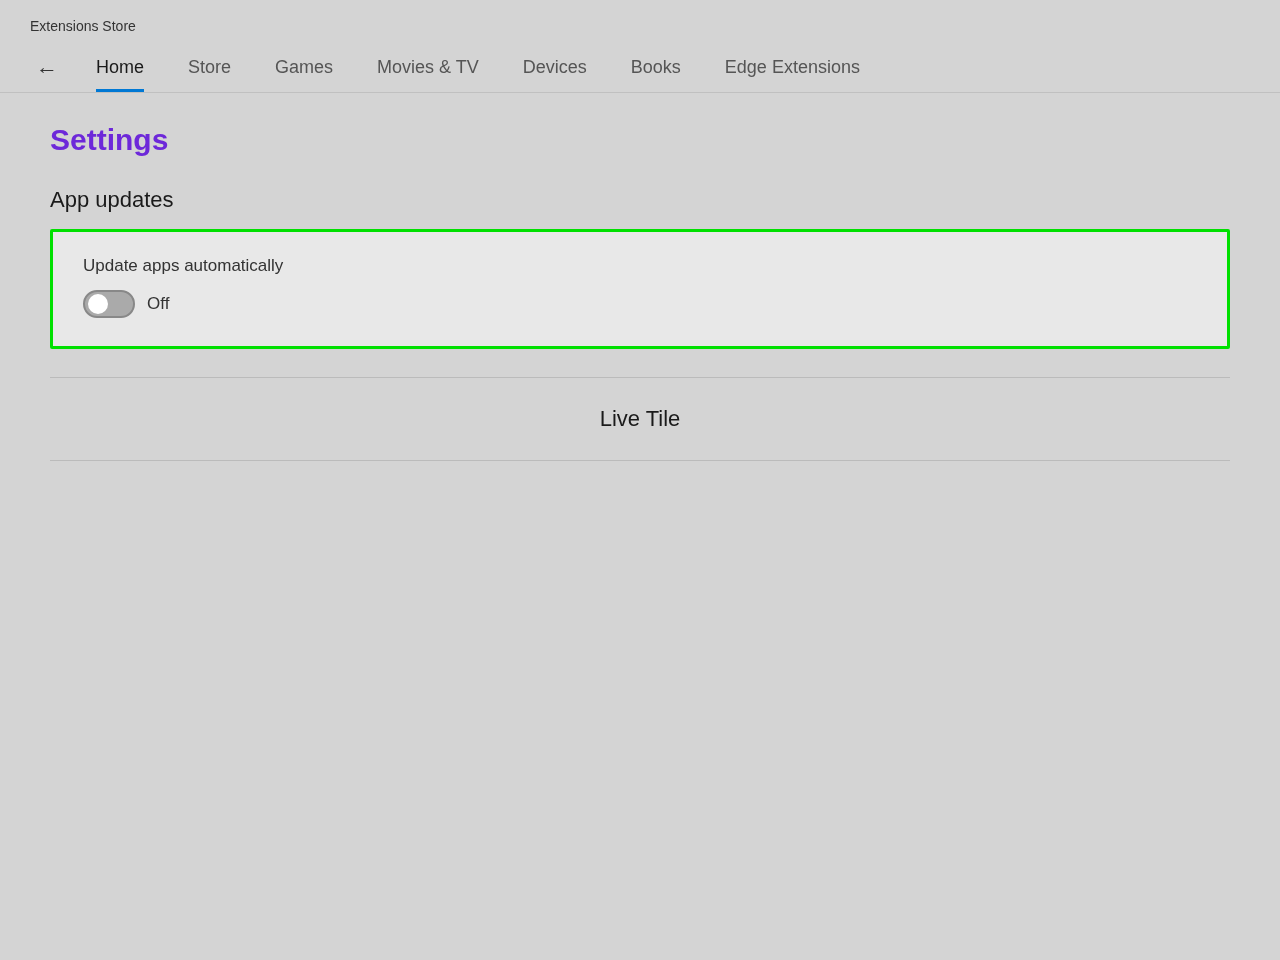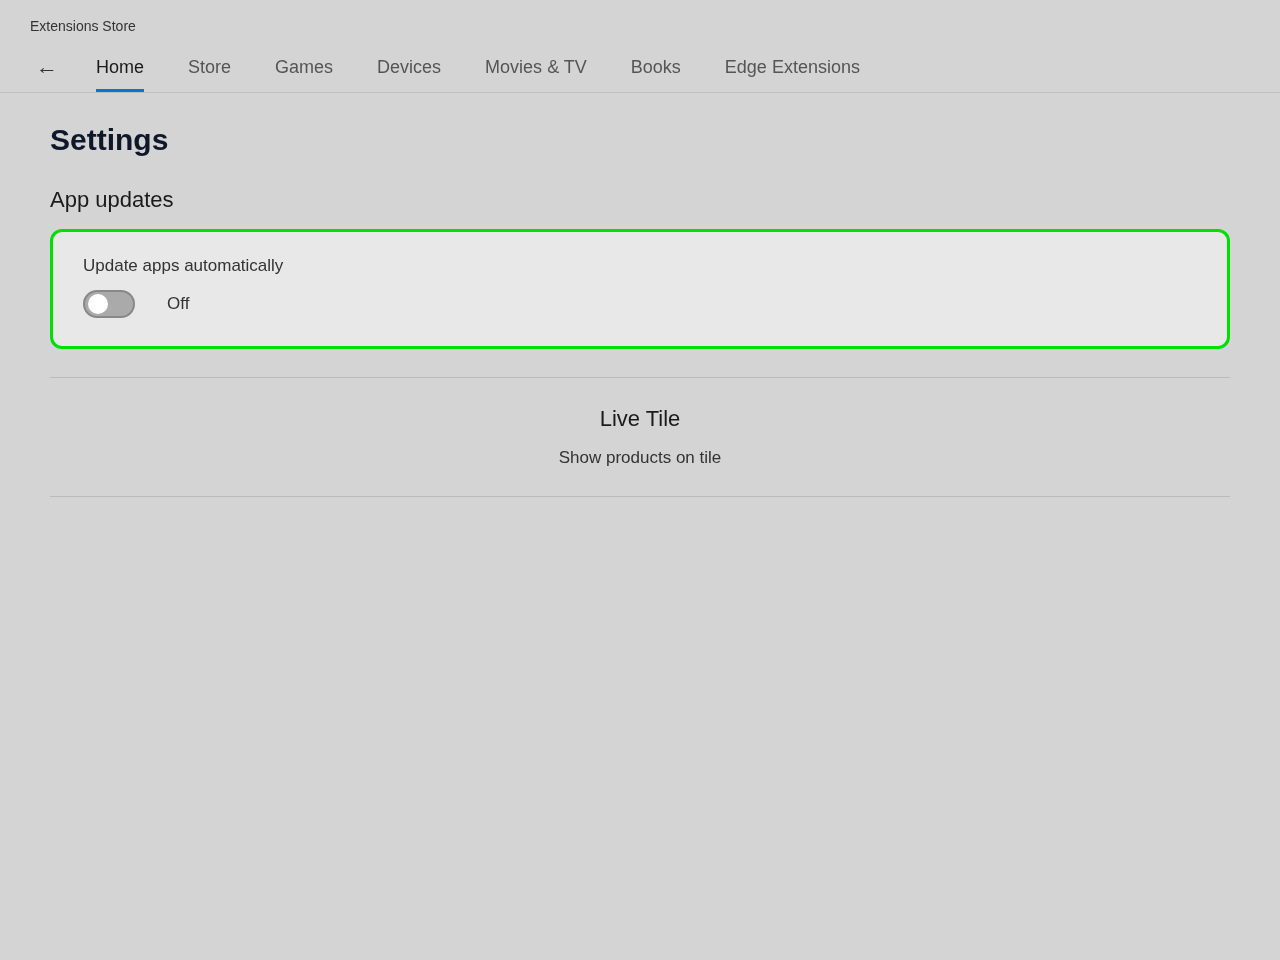--- a/index.html
+++ b/index.html
@@ -188,10 +188,10 @@
     <span>Games</span>
   </div>
   <div class="nav-item">
+    <span>Movies &amp; TV</span>
+  </div>
+  <div class="nav-item">
     <span>Devices</span>
-  </div>
-  <div class="nav-item">
-    <span>Movies &amp; TV</span>
   </div>
   <div class="nav-item">
     <span>Books</span>

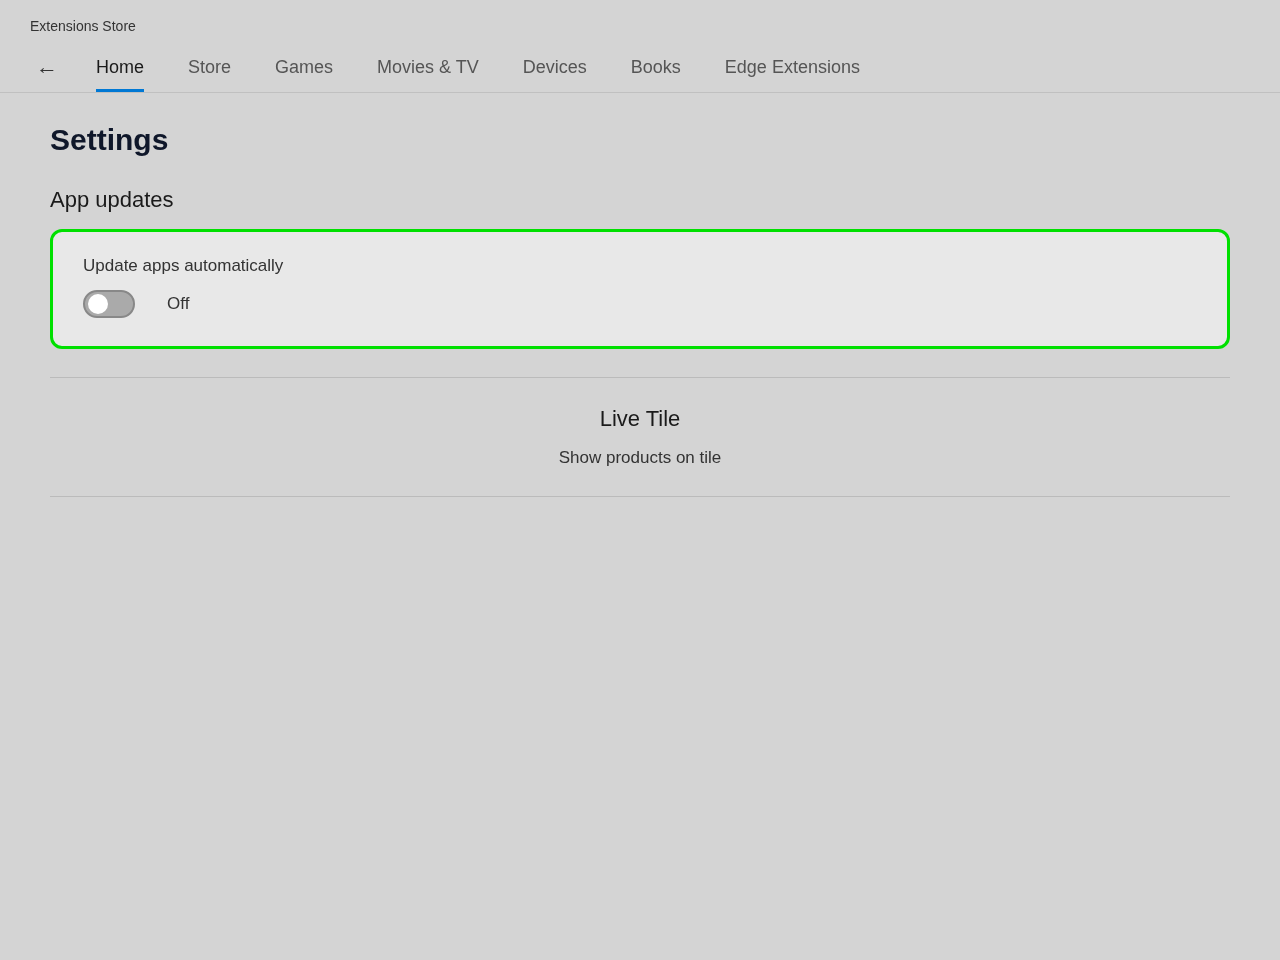--- a/index.html
+++ b/index.html
@@ -74,7 +74,7 @@
       font-size: 30px;
       font-weight: 700;
       margin-bottom: 30px;
-      color: #0f172a;
+      color: #6d28d9;
     }
 
     .section-title {

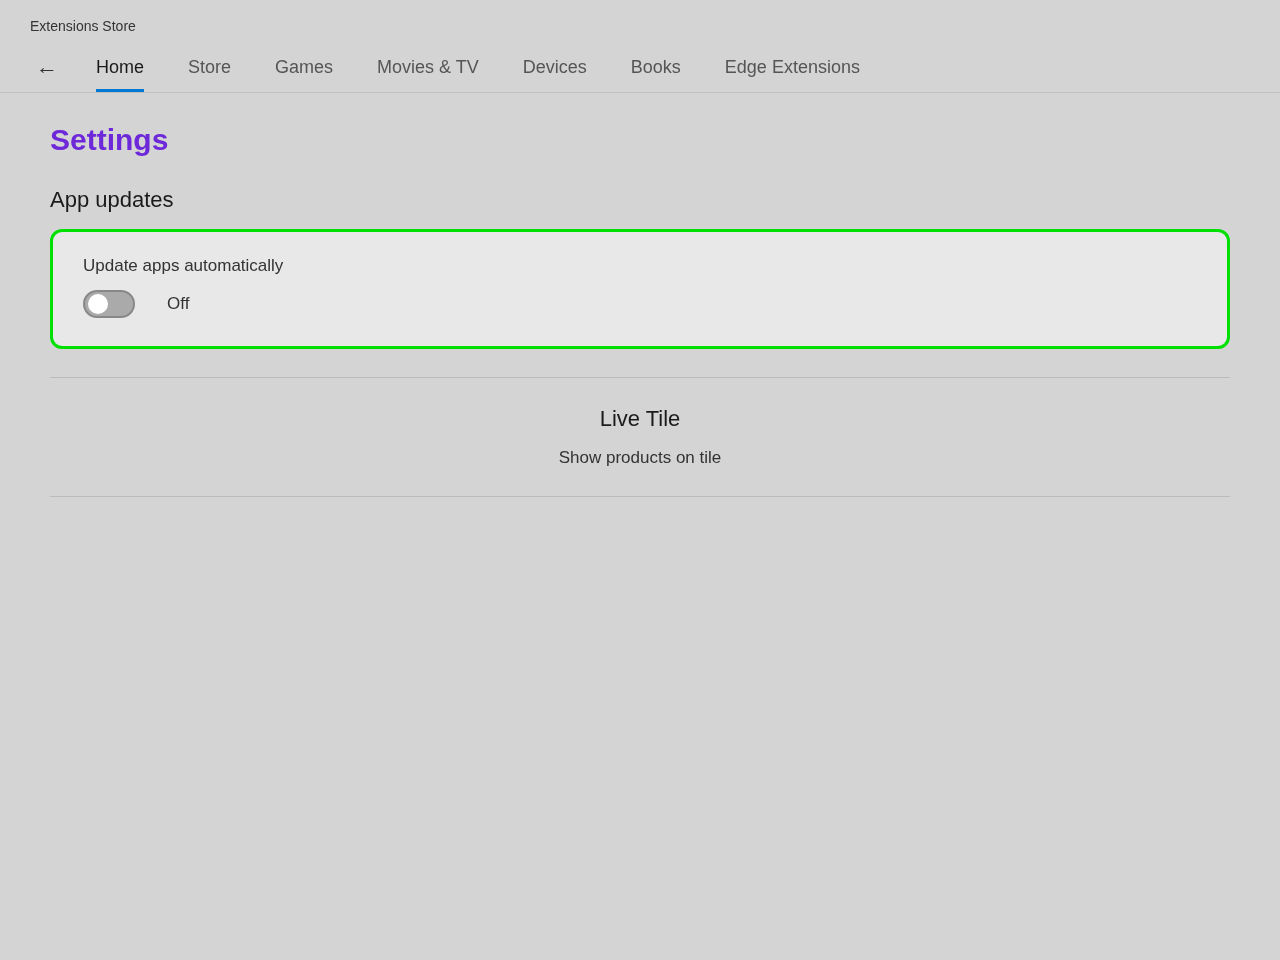--- a/index.html
+++ b/index.html
@@ -87,7 +87,7 @@
     .setting-card {
       background-color: #e8e8e8;
       border: 3px solid #00e000;
-      border-radius: 12px;
+      border-radius: 2px;
       padding: 24px 30px 28px 30px;
       margin-bottom: 0;
     }

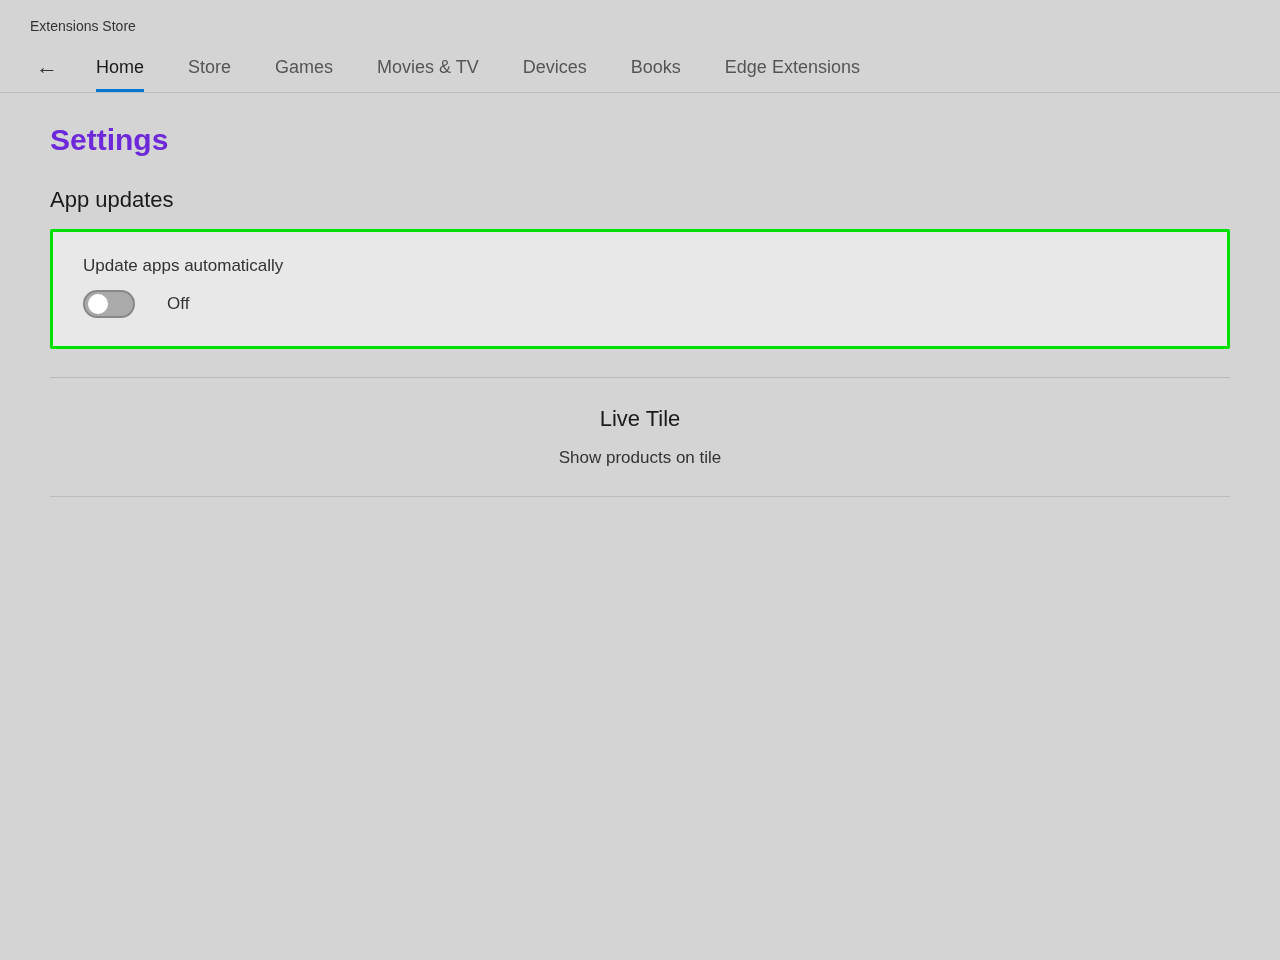--- a/index.html
+++ b/index.html
@@ -102,7 +102,7 @@
     .toggle-row {
       display: flex;
       align-items: center;
-      gap: 32px;
+      gap: 12px;
     }
 
     .toggle {

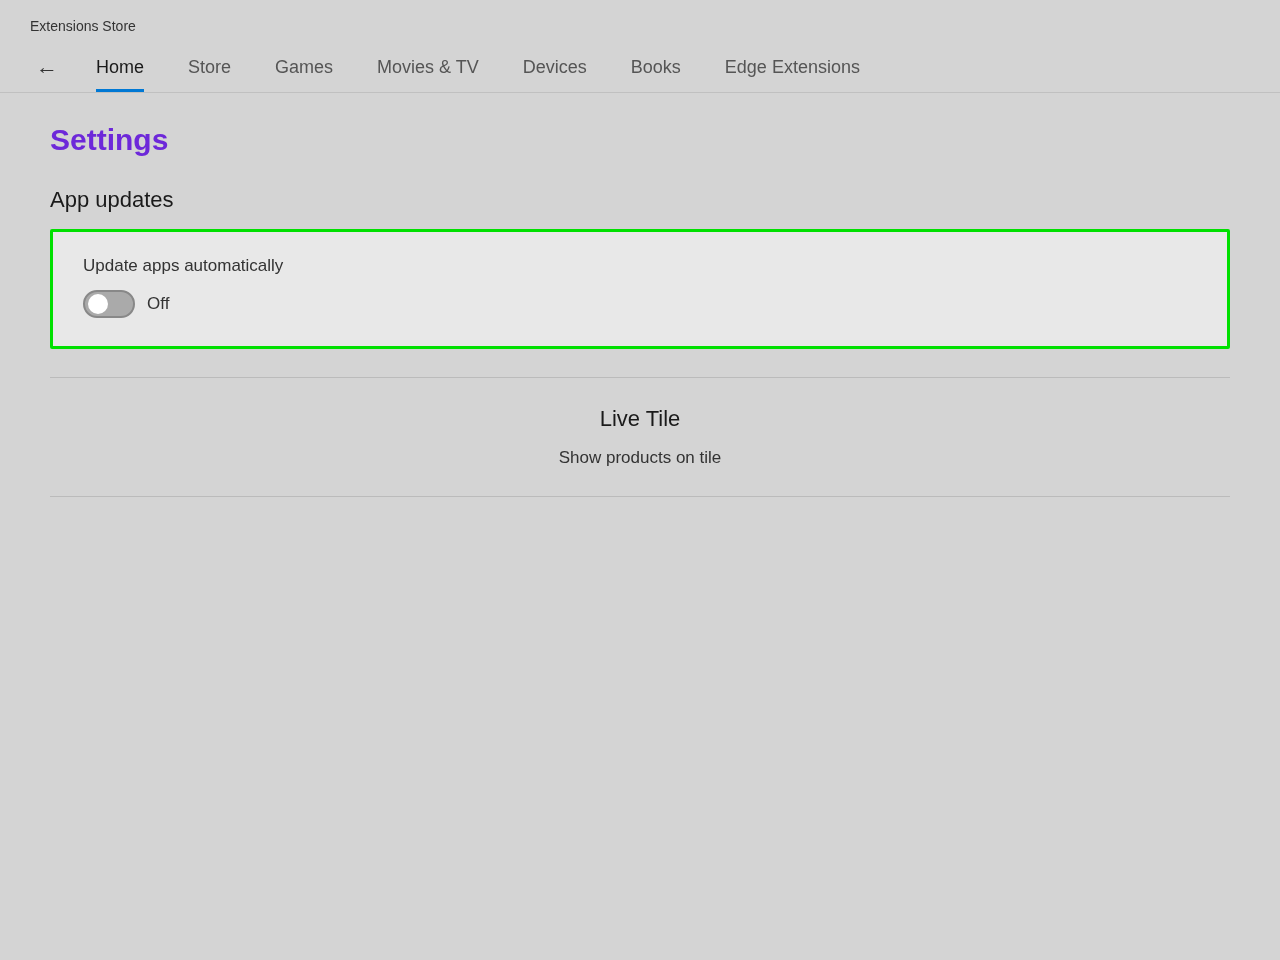--- a/index.html
+++ b/index.html
@@ -221,7 +221,6 @@
   <div class="live-tile-section">
     <h2 class="section-title">Live Tile</h2>
 
-    <div class="show-products-label">Show products on tile</div>
   </div>
 
   <div class="divider"></div>

